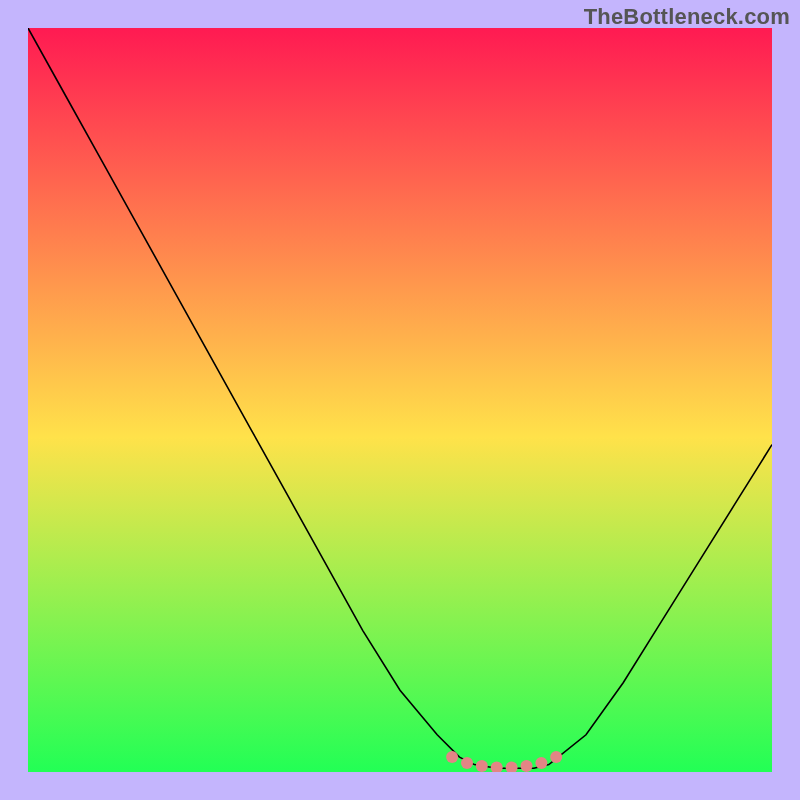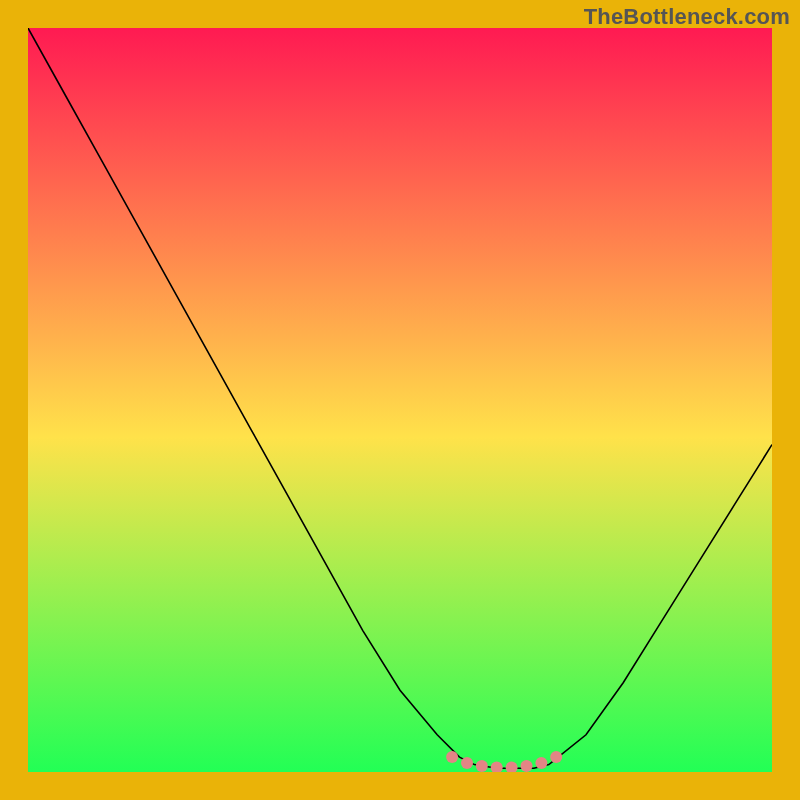--- a/index.html
+++ b/index.html
@@ -15,7 +15,7 @@
     position: relative;
     width: 800px;
     height: 800px;
-    background: #eab308;
+    background: #c4b5fd;
   }
   .watermark {
     position: absolute;

